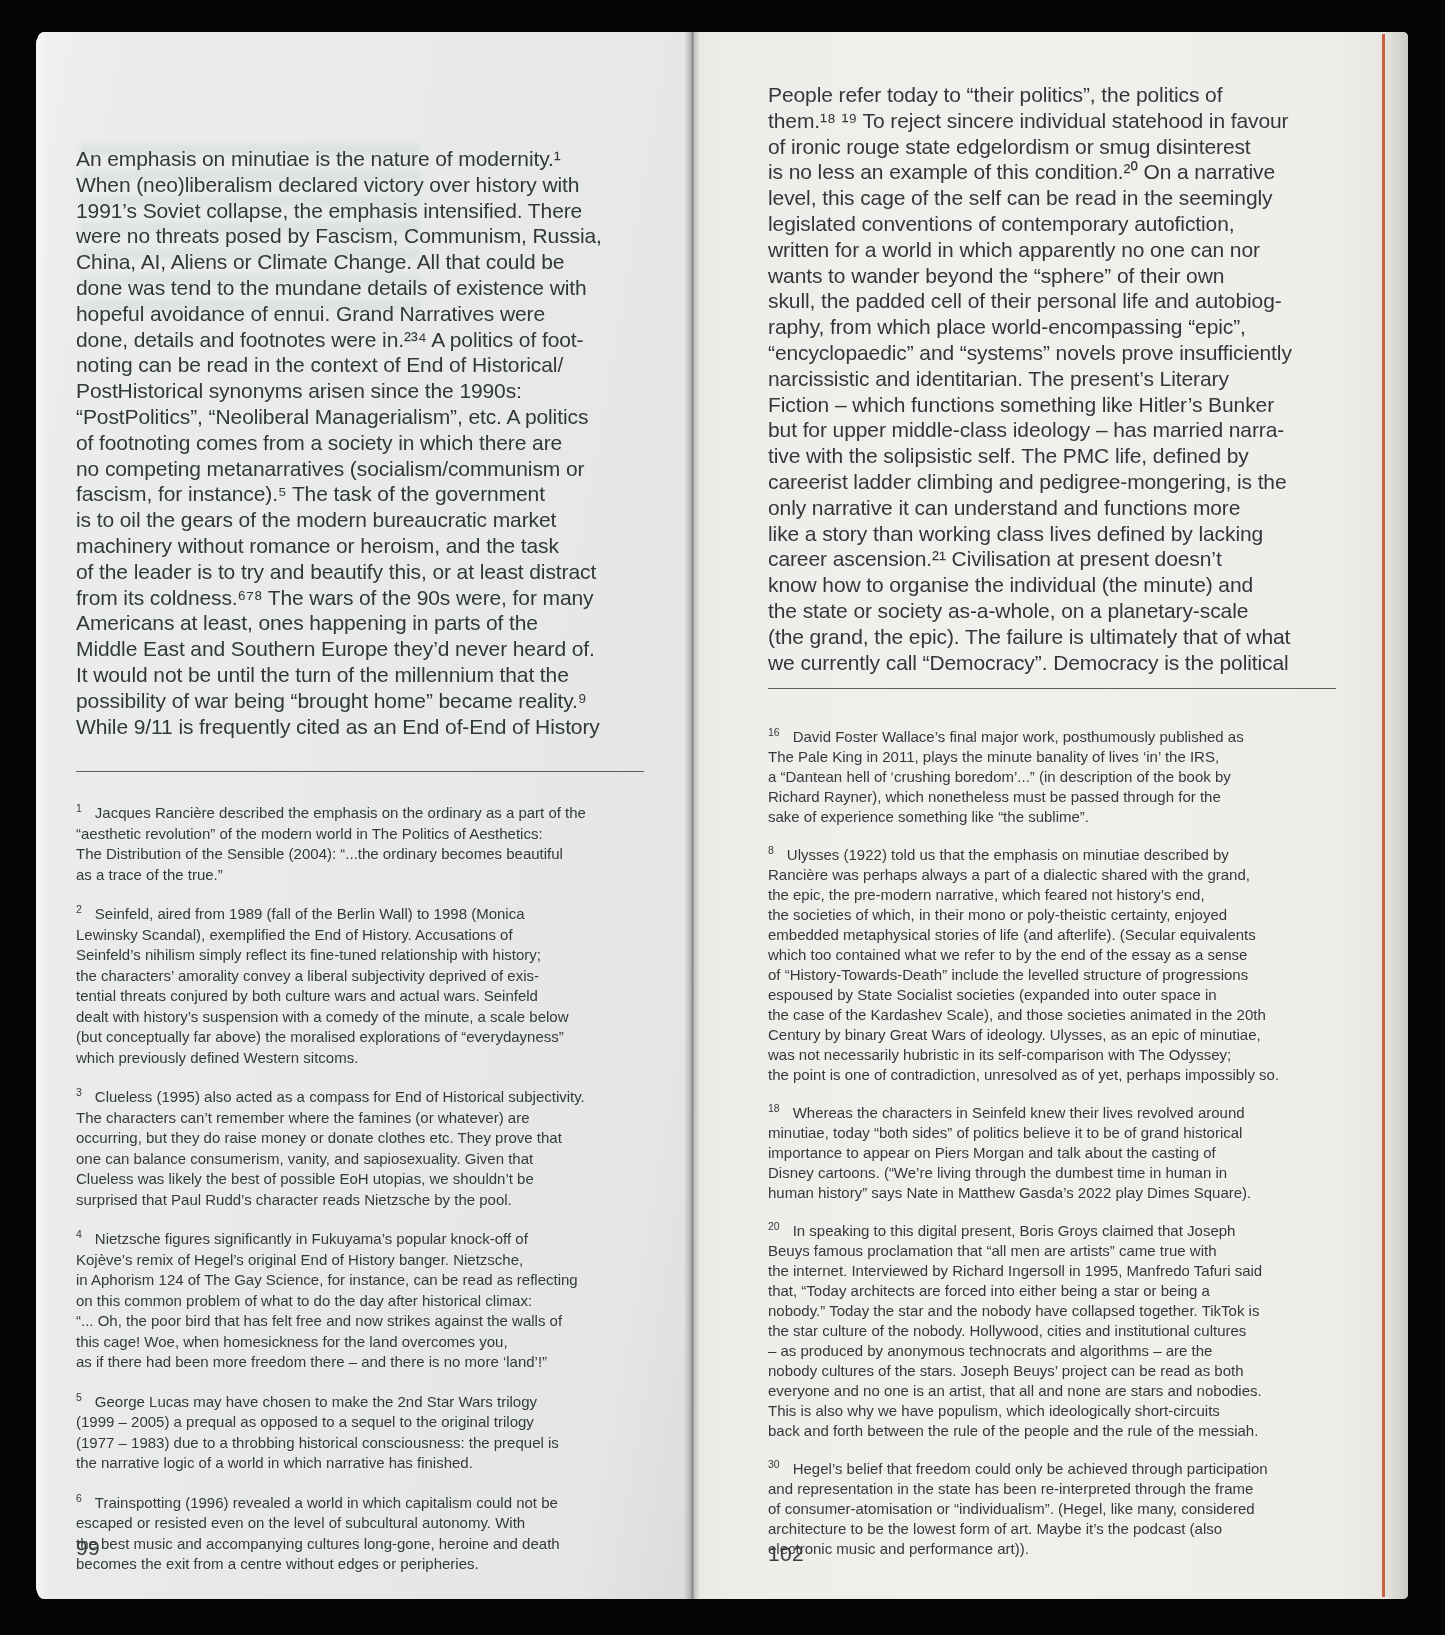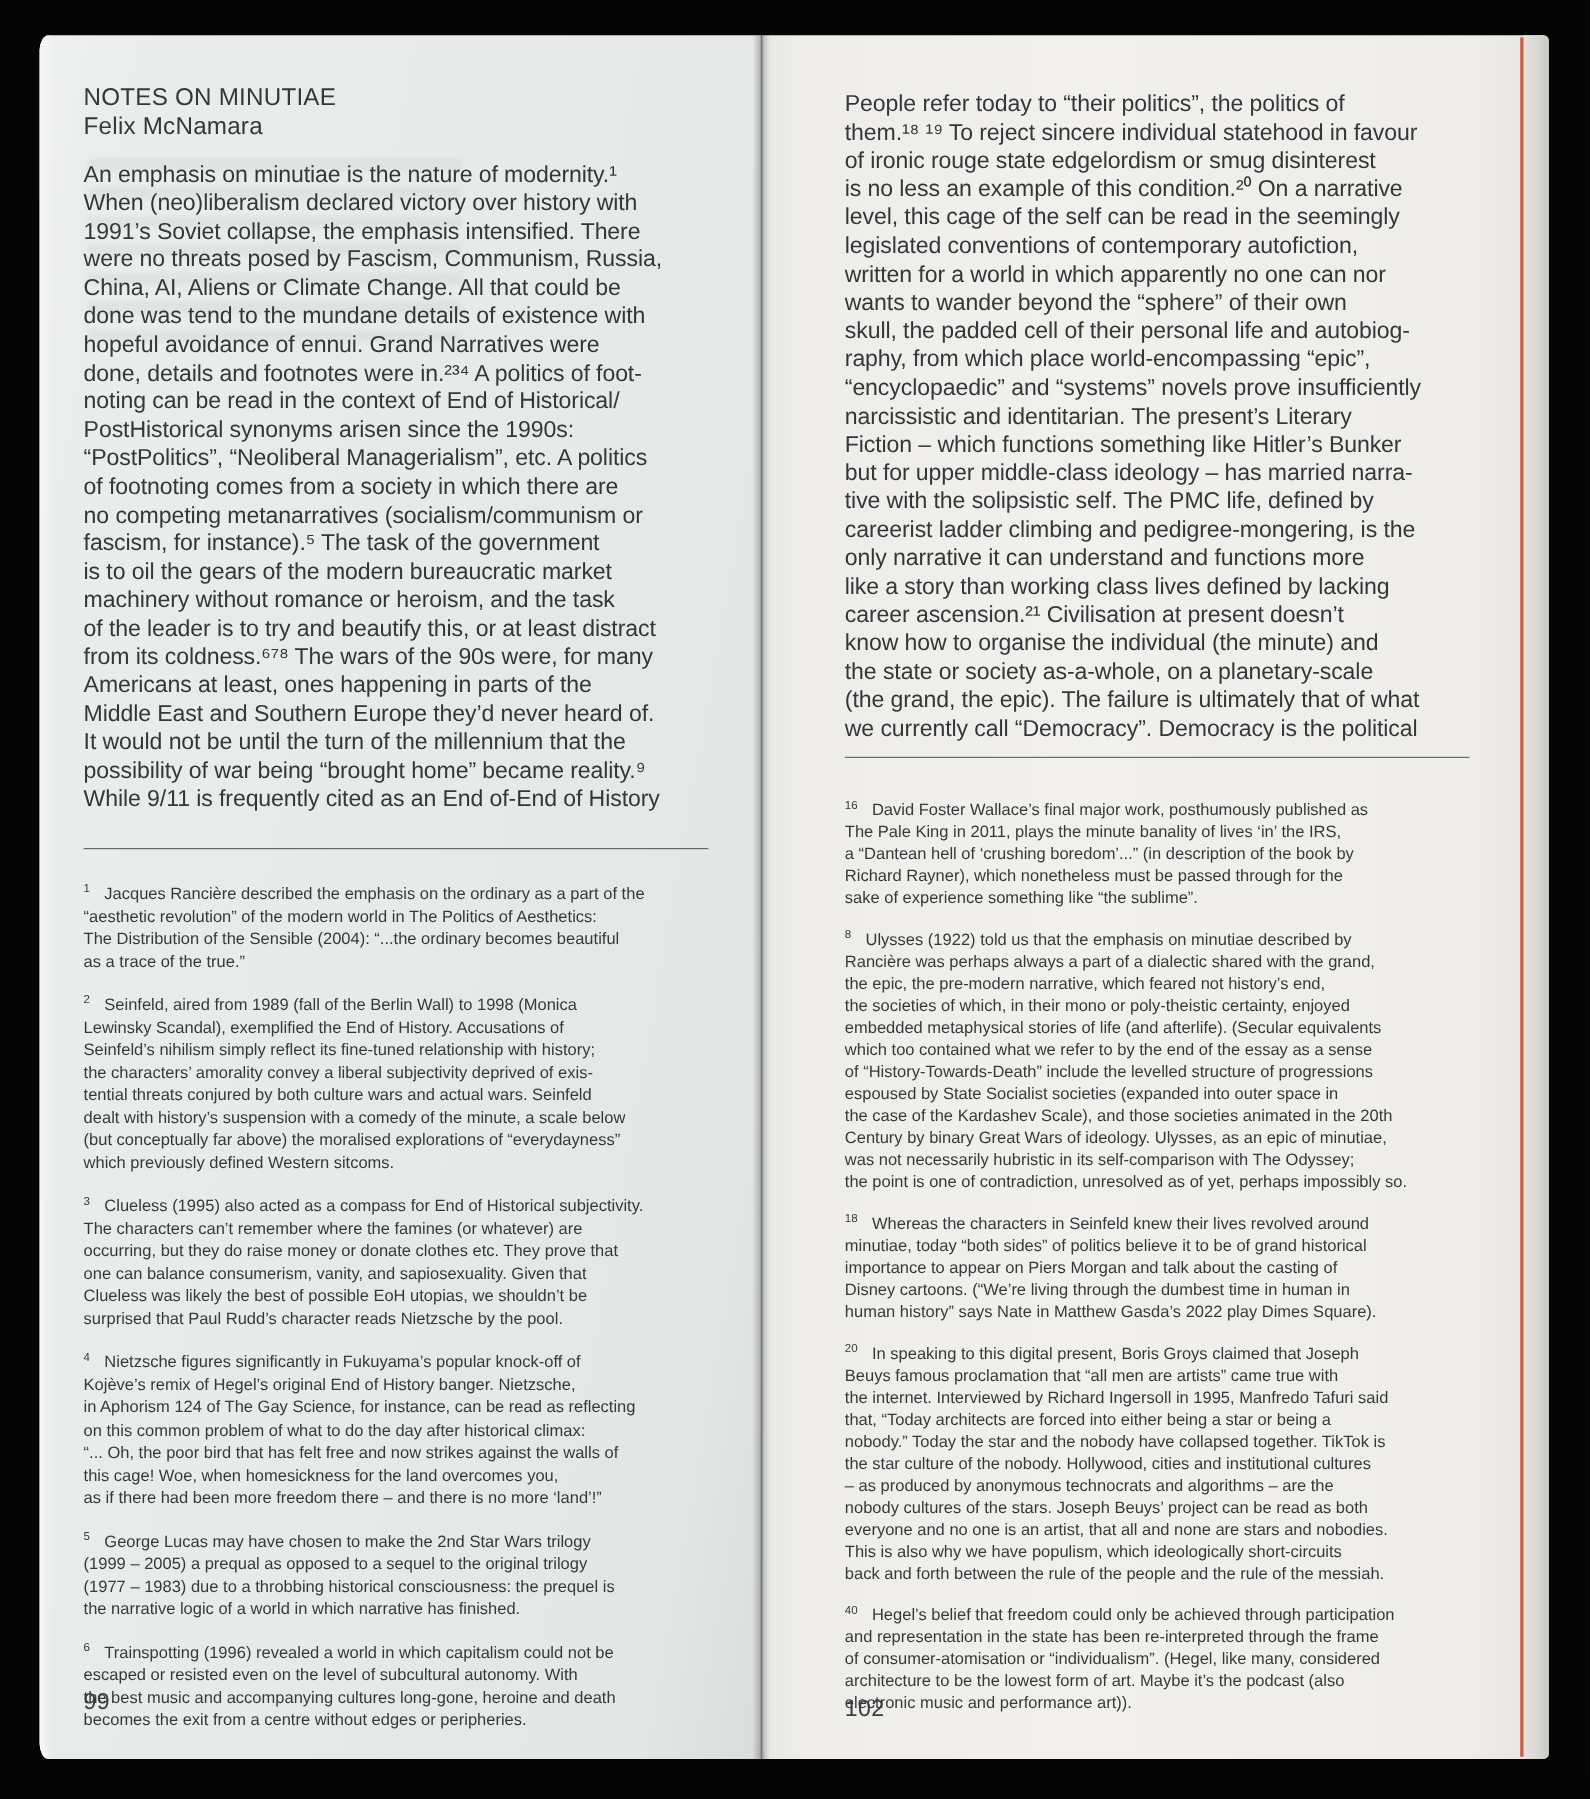--- a/index.html
+++ b/index.html
@@ -76,10 +76,6 @@
   <div class="page page-left">
     <div class="ghost"></div>
 
-    <div class="heading">
-      <span class="t">NOTES ON MINUTIAE</span>
-      <span class="t">Felix McNamara</span>
-    </div>
 
     <div class="body-text body-left">An emphasis on minutiae is the nature of modernity.¹
 When (neo)liberalism declared victory over history with

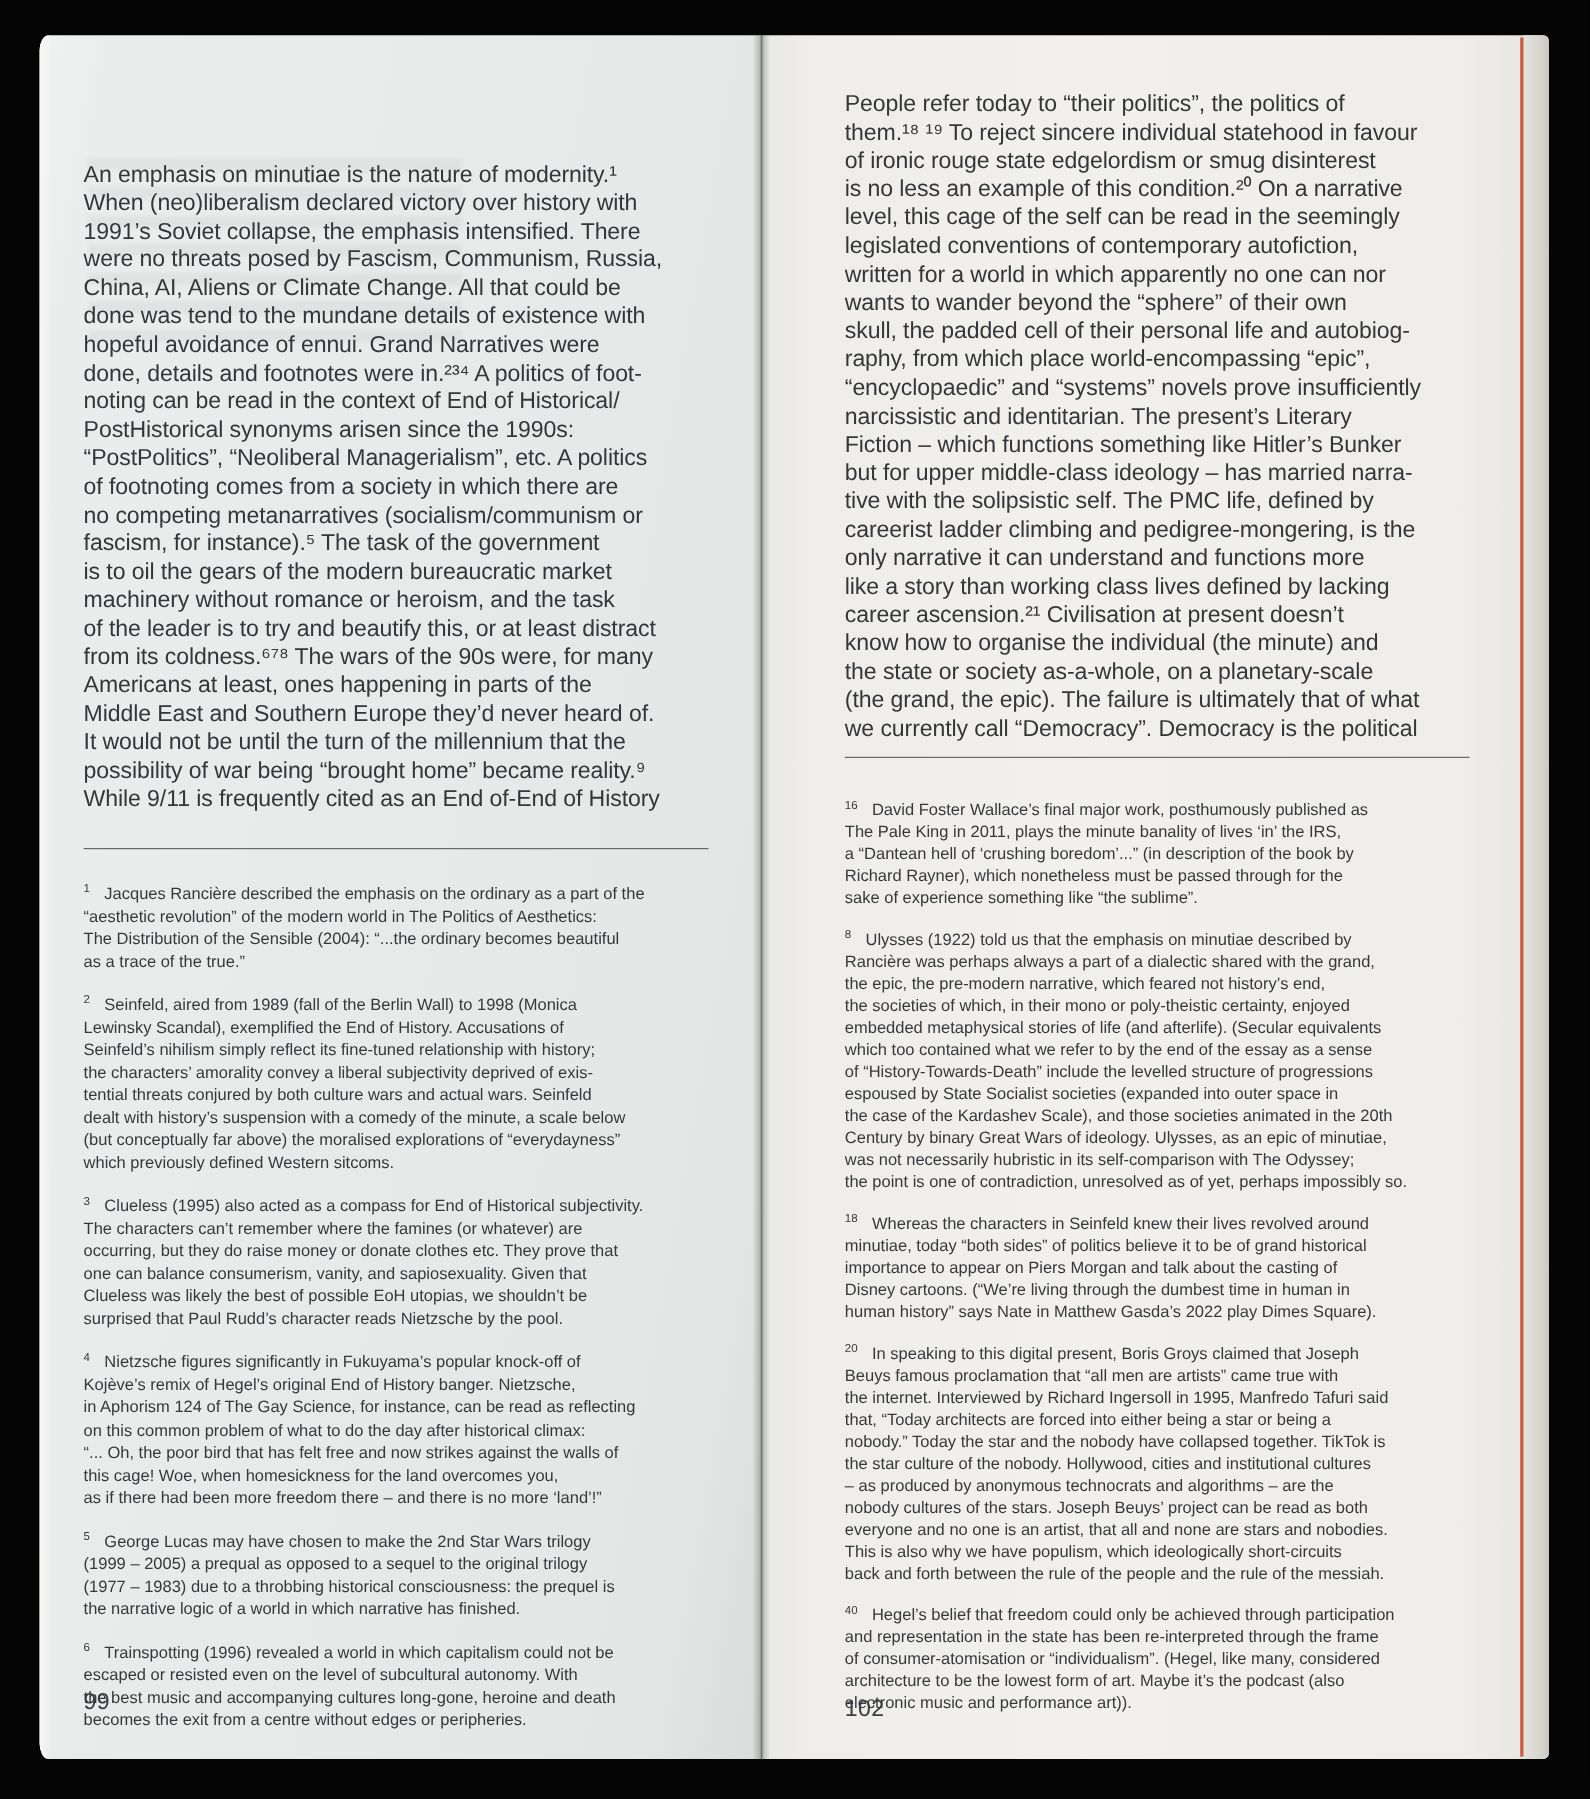--- a/index.html
+++ b/index.html
@@ -203,7 +203,7 @@
 everyone and no one is an artist, that all and none are stars and nobodies.
 This is also why we have populism, which ideologically short-circuits
 back and forth between the rule of the people and the rule of the messiah.</span></div>
-      <div class="footnote"><span class="fn-num">40</span><span class="fn-text">Hegel’s belief that freedom could only be achieved through participation
+      <div class="footnote"><span class="fn-num">30</span><span class="fn-text">Hegel’s belief that freedom could only be achieved through participation
 and representation in the state has been re-interpreted through the frame
 of consumer-atomisation or “individualism”. (Hegel, like many, considered
 architecture to be the lowest form of art. Maybe it’s the podcast (also

